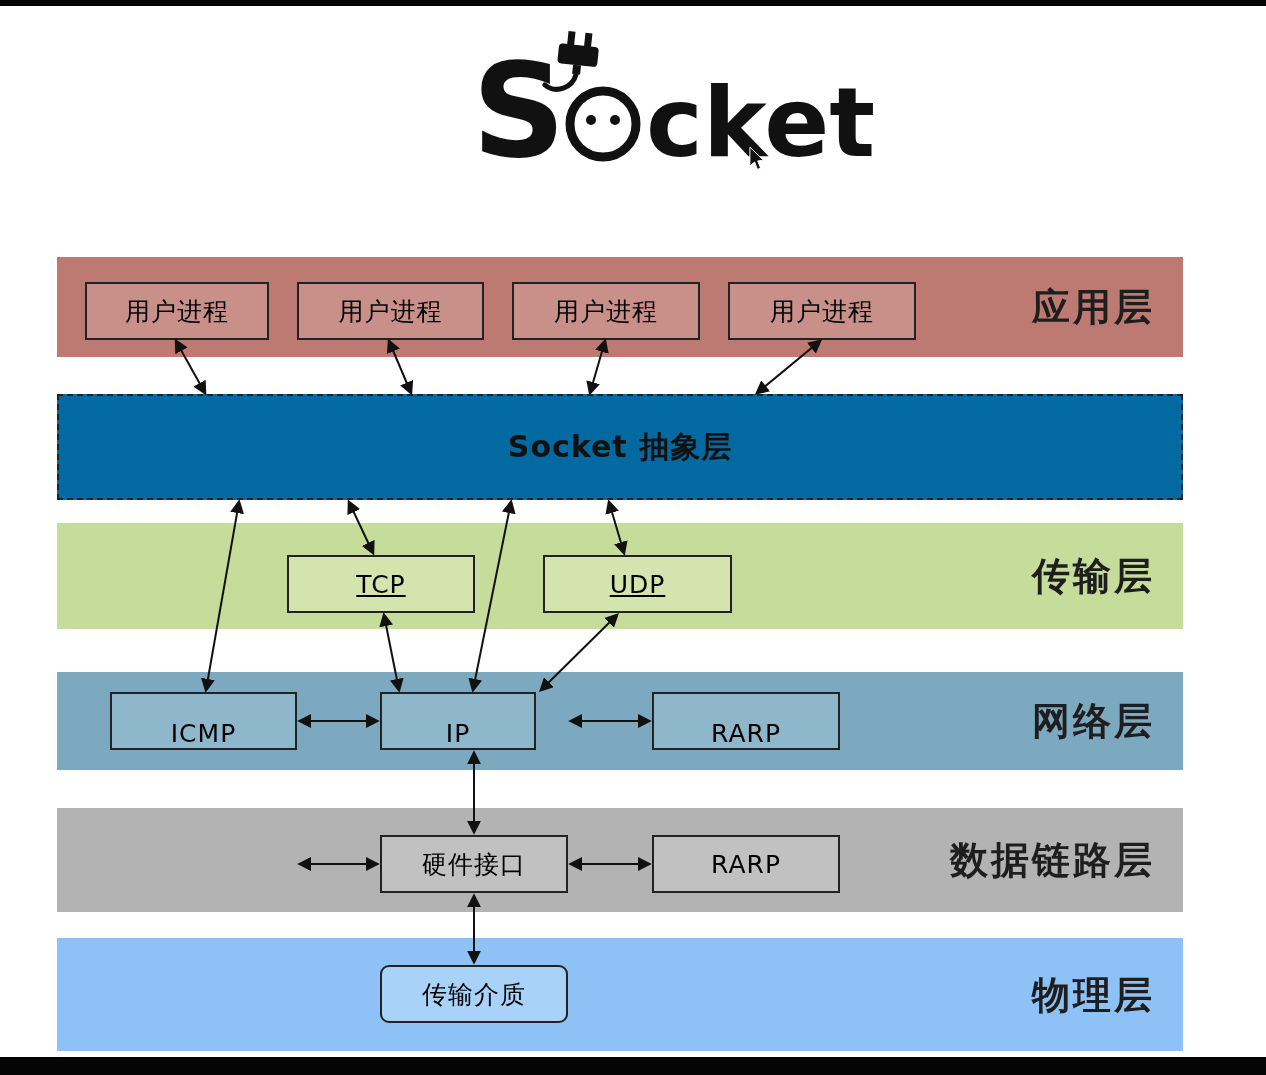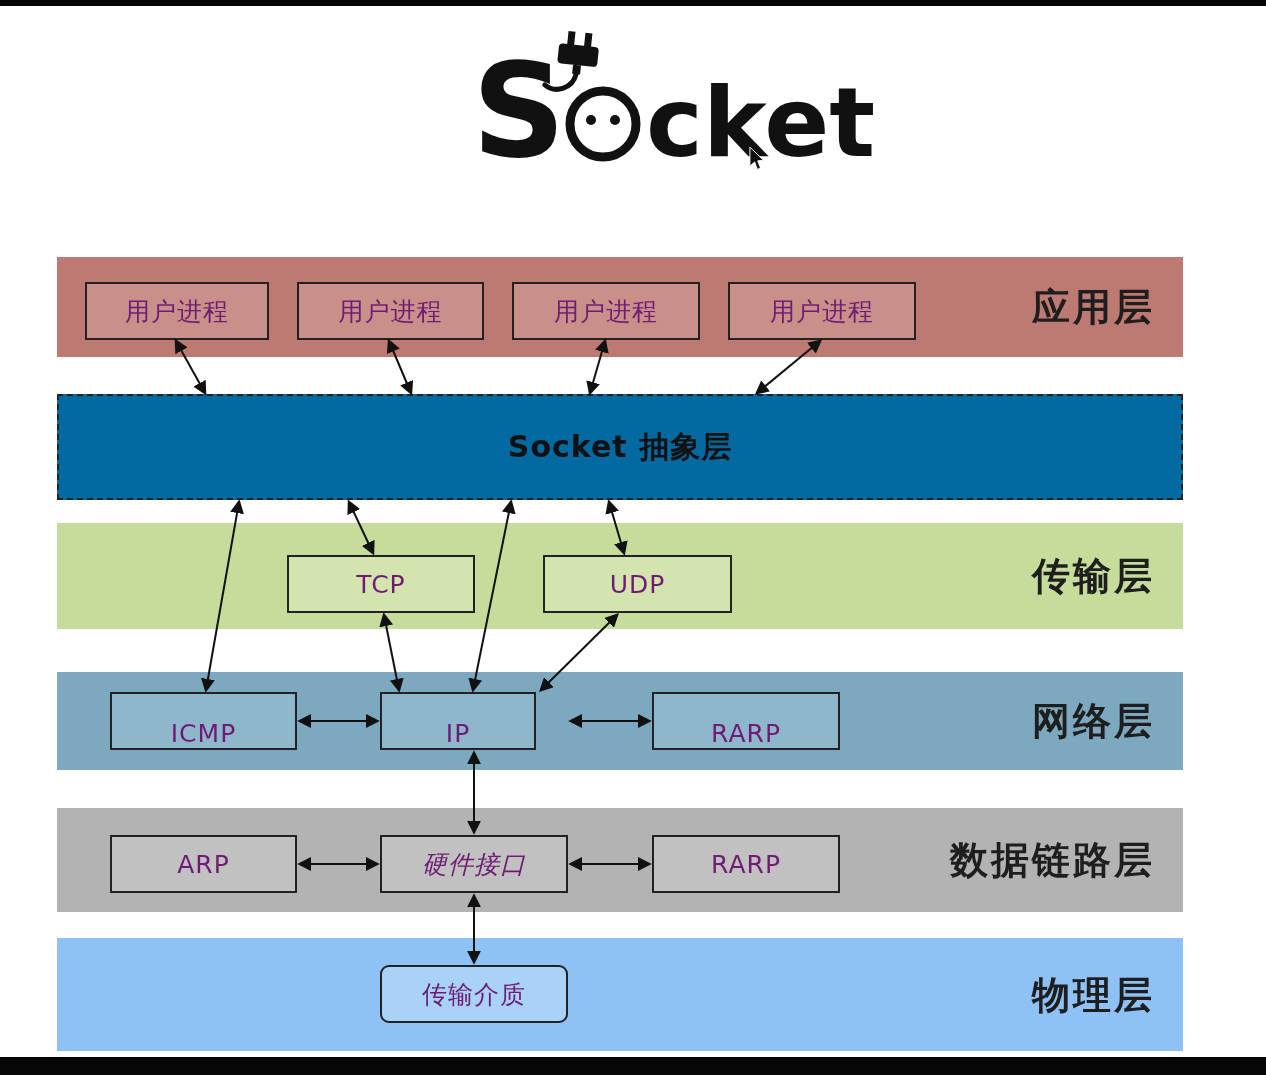--- a/index.html
+++ b/index.html
@@ -29,7 +29,7 @@
 
   .socket-title { font-size:30px; font-weight:600; color:#111; letter-spacing:1px; }
 
-  .nbox { position:absolute; height:58px; border:2px solid #222; color:#701a75;
+  .nbox { position:absolute; height:58px; border:2px solid #222; color:#000000;
           display:flex; align-items:center; justify-content:center;
           font-size:25px; letter-spacing:1px; }
   .bx-app { background:#c9908a; }

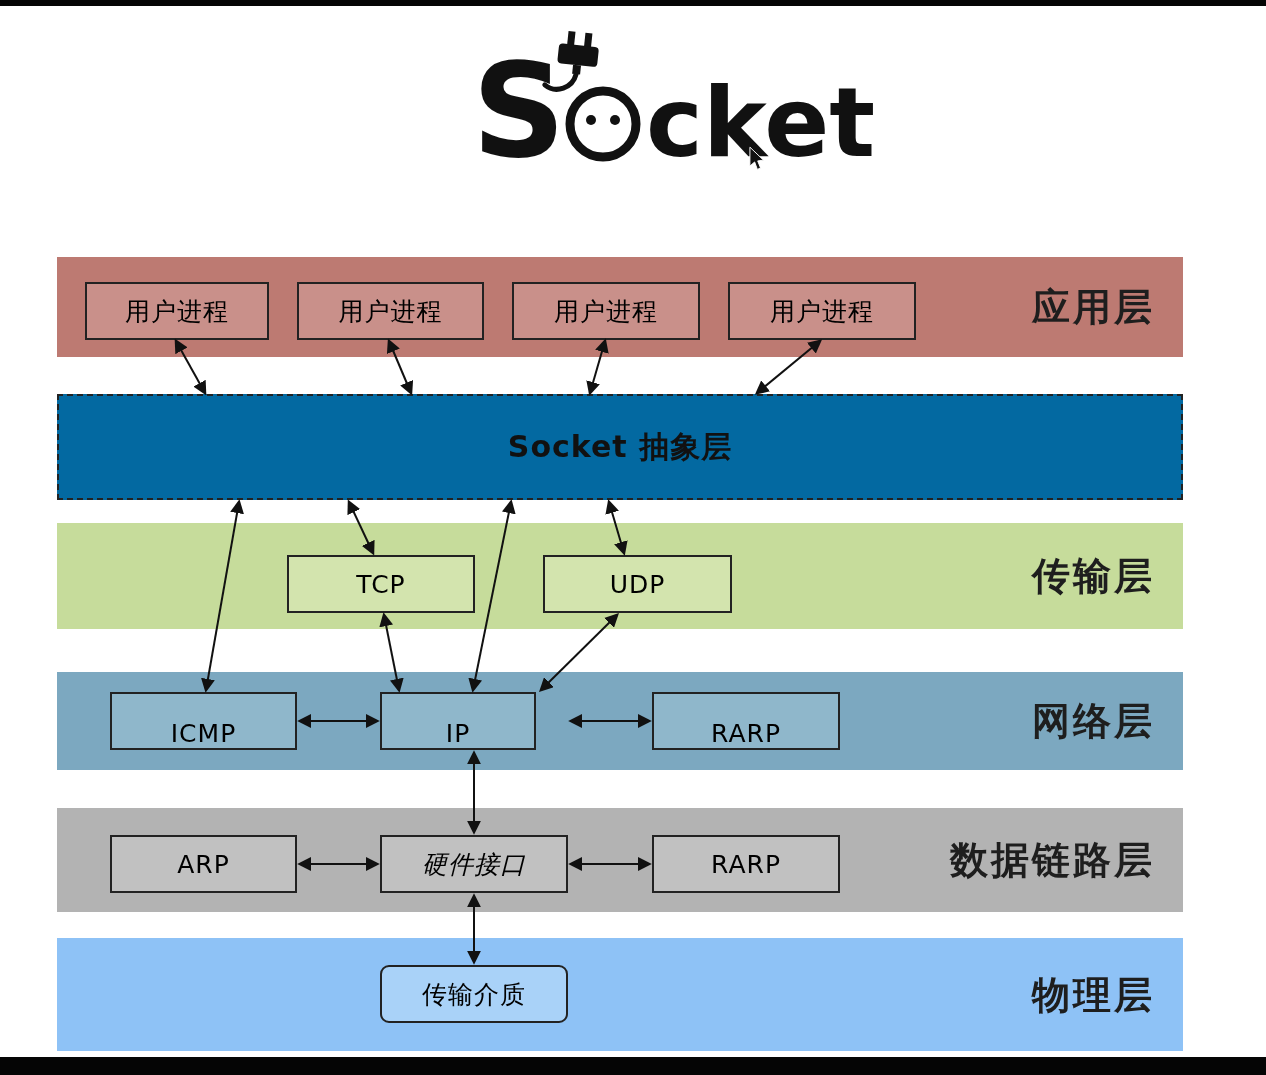--- a/index.html
+++ b/index.html
@@ -33,7 +33,7 @@
           display:flex; align-items:center; justify-content:center;
           font-size:25px; letter-spacing:1px; }
   .bx-app { background:#c9908a; }
-  .bx-tr  { background:#d3e4ae; }
+  .bx-tr  { background:#d3e4ae;text-decoration:underline; }
   .bx-net { background:#8fb7cb;align-items:flex-end; }
   .bx-dl  { background:#c1c1c1; }
   .bx-ph  { background:#a9d2f8; }

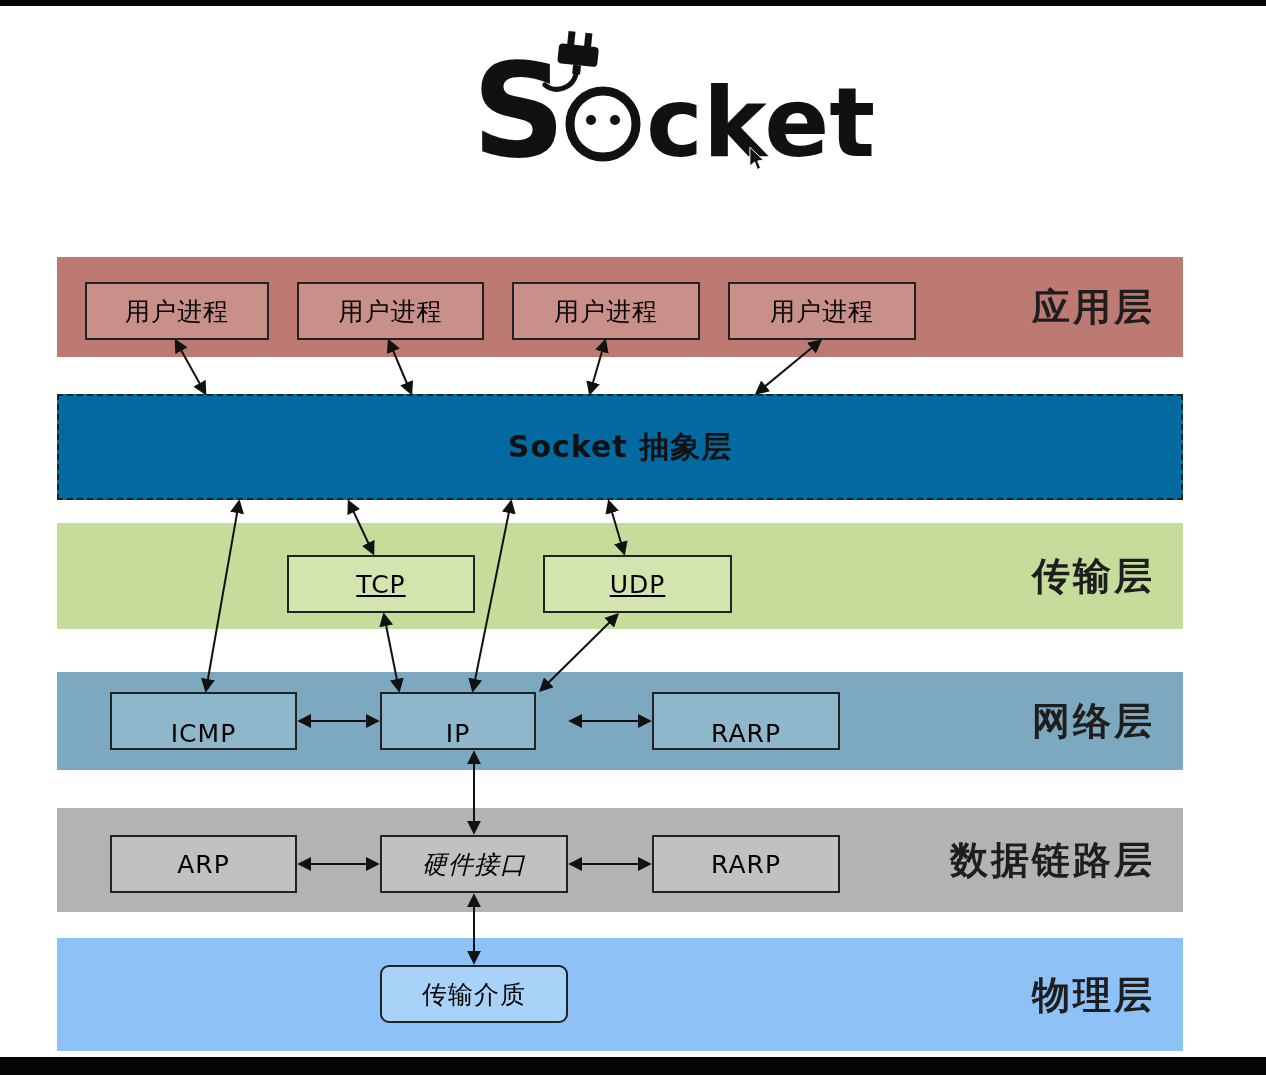--- a/index.html
+++ b/index.html
@@ -117,9 +117,6 @@
   </div>
 
   <div class="band band-datalink">
-    <div class="nbox bx-dl" style="left:53px;  top:27px; width:187px;">
-      <span>ARP</span>
-    </div>
     <div class="nbox bx-dl" style="left:323px; top:27px; width:188px;font-style:italic;">
       <span>硬件接口</span>
     </div>

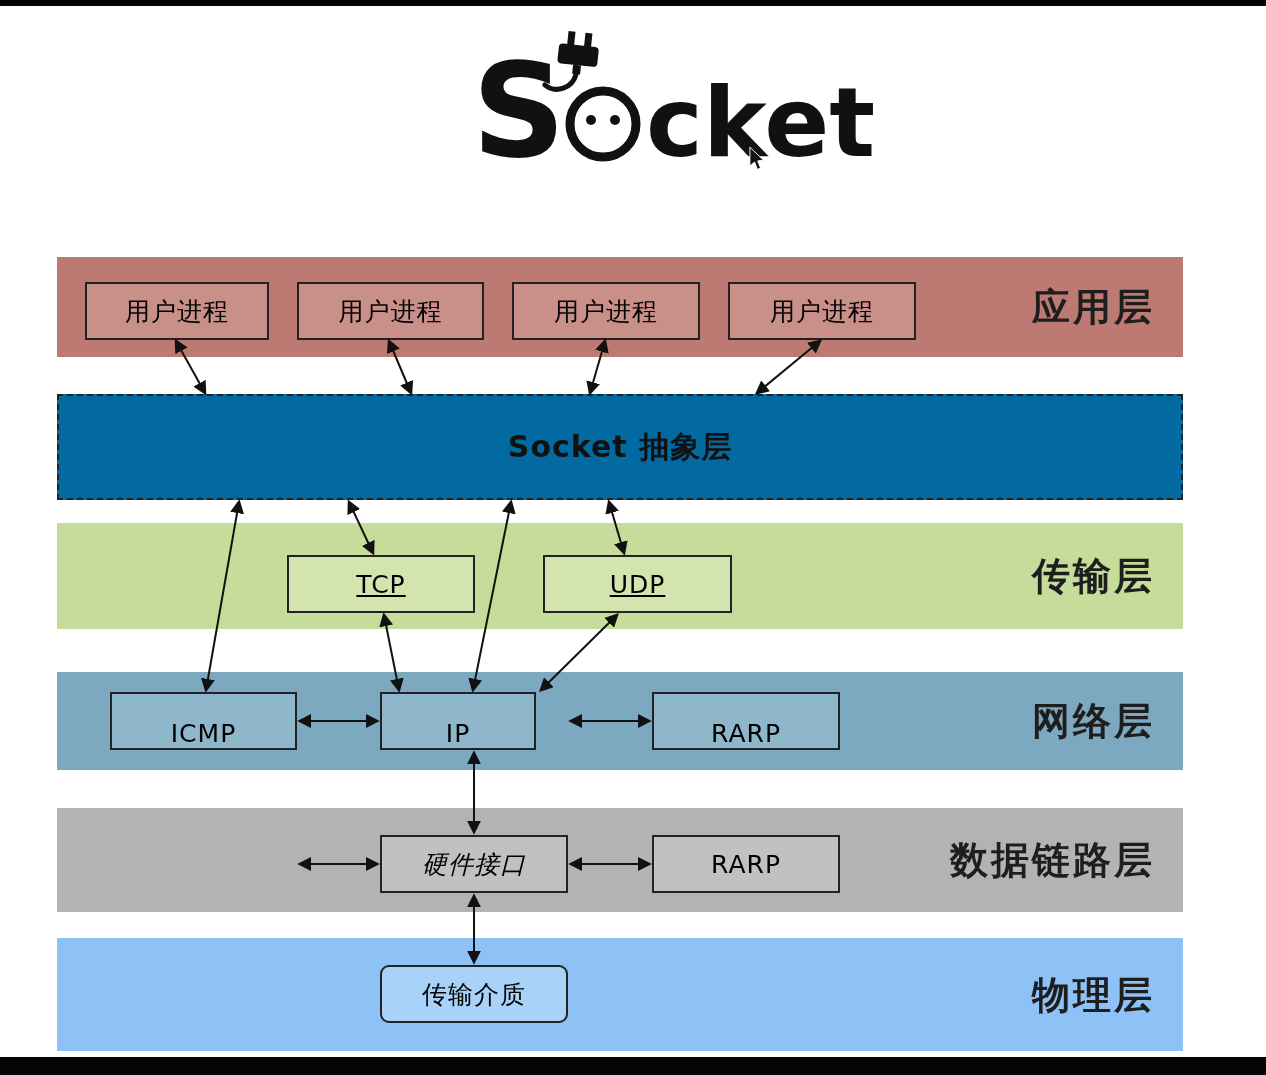--- a/index.html
+++ b/index.html
@@ -117,7 +117,7 @@
   </div>
 
   <div class="band band-datalink">
-    <div class="nbox bx-dl" style="left:323px; top:27px; width:188px;font-style:italic;">
+    <div class="nbox bx-dl" style="left:323px; top:27px; width:188px;">
       <span>硬件接口</span>
     </div>
     <div class="nbox bx-dl" style="left:595px; top:27px; width:188px;">

